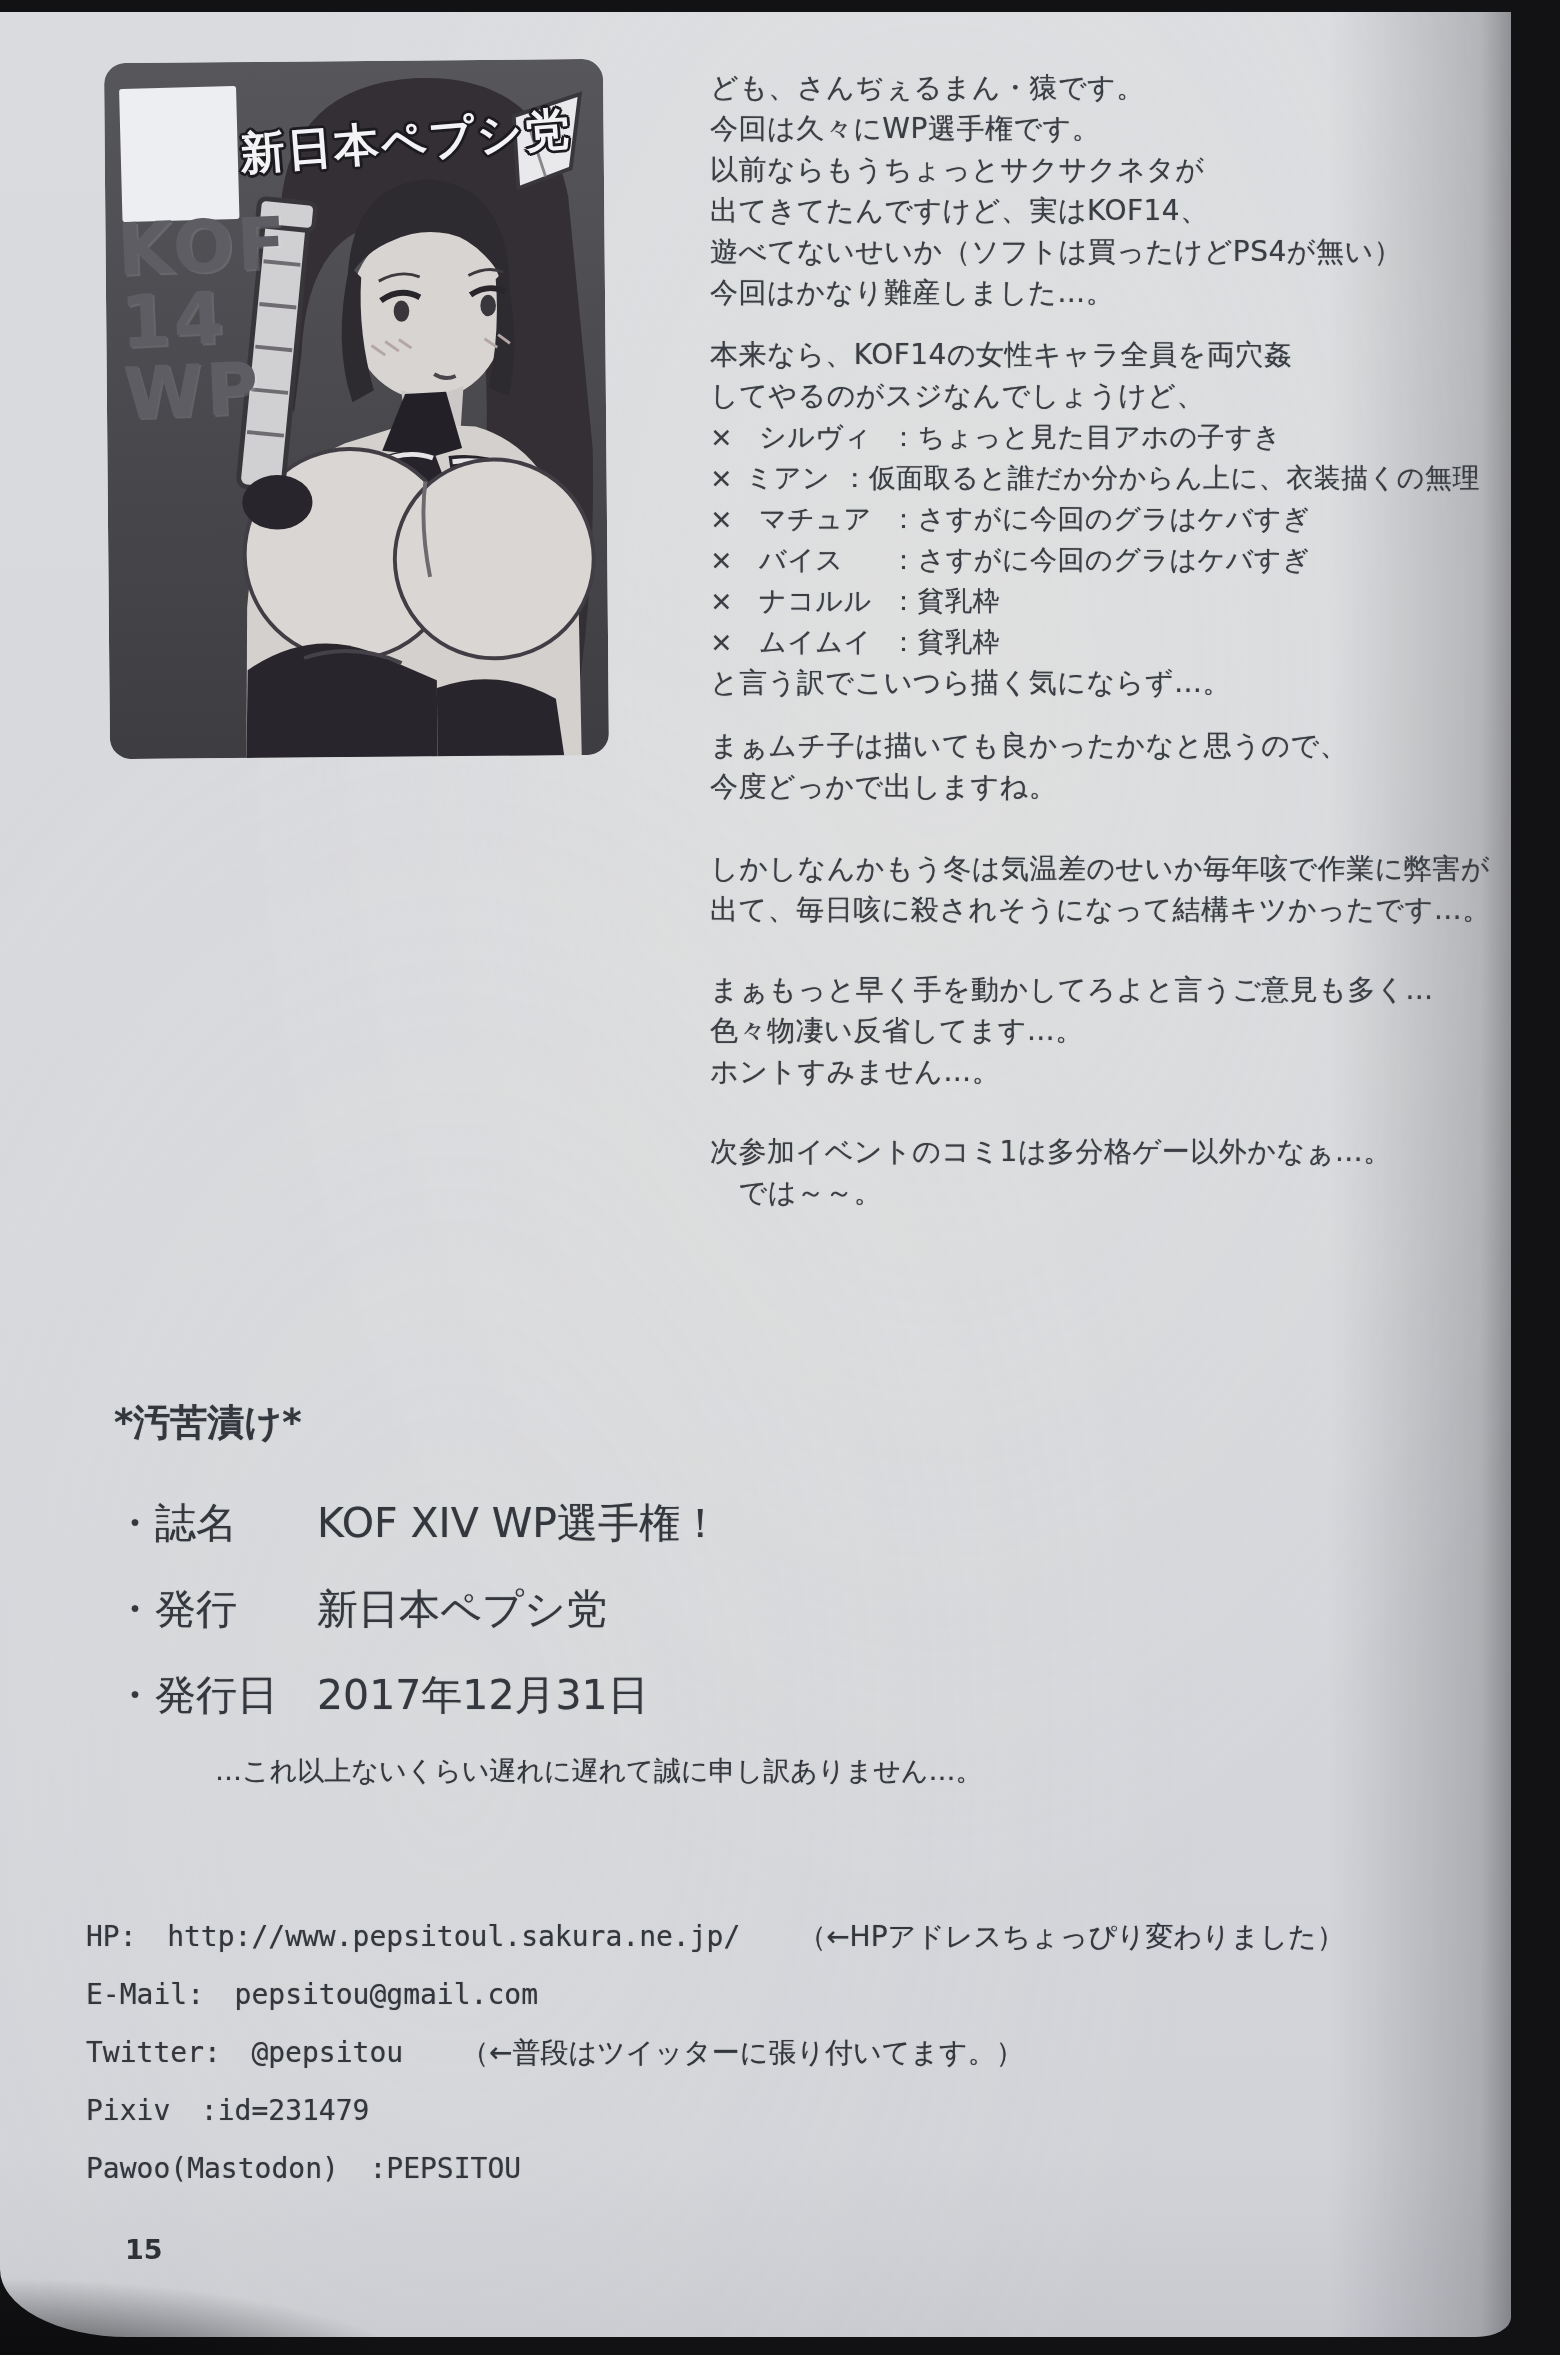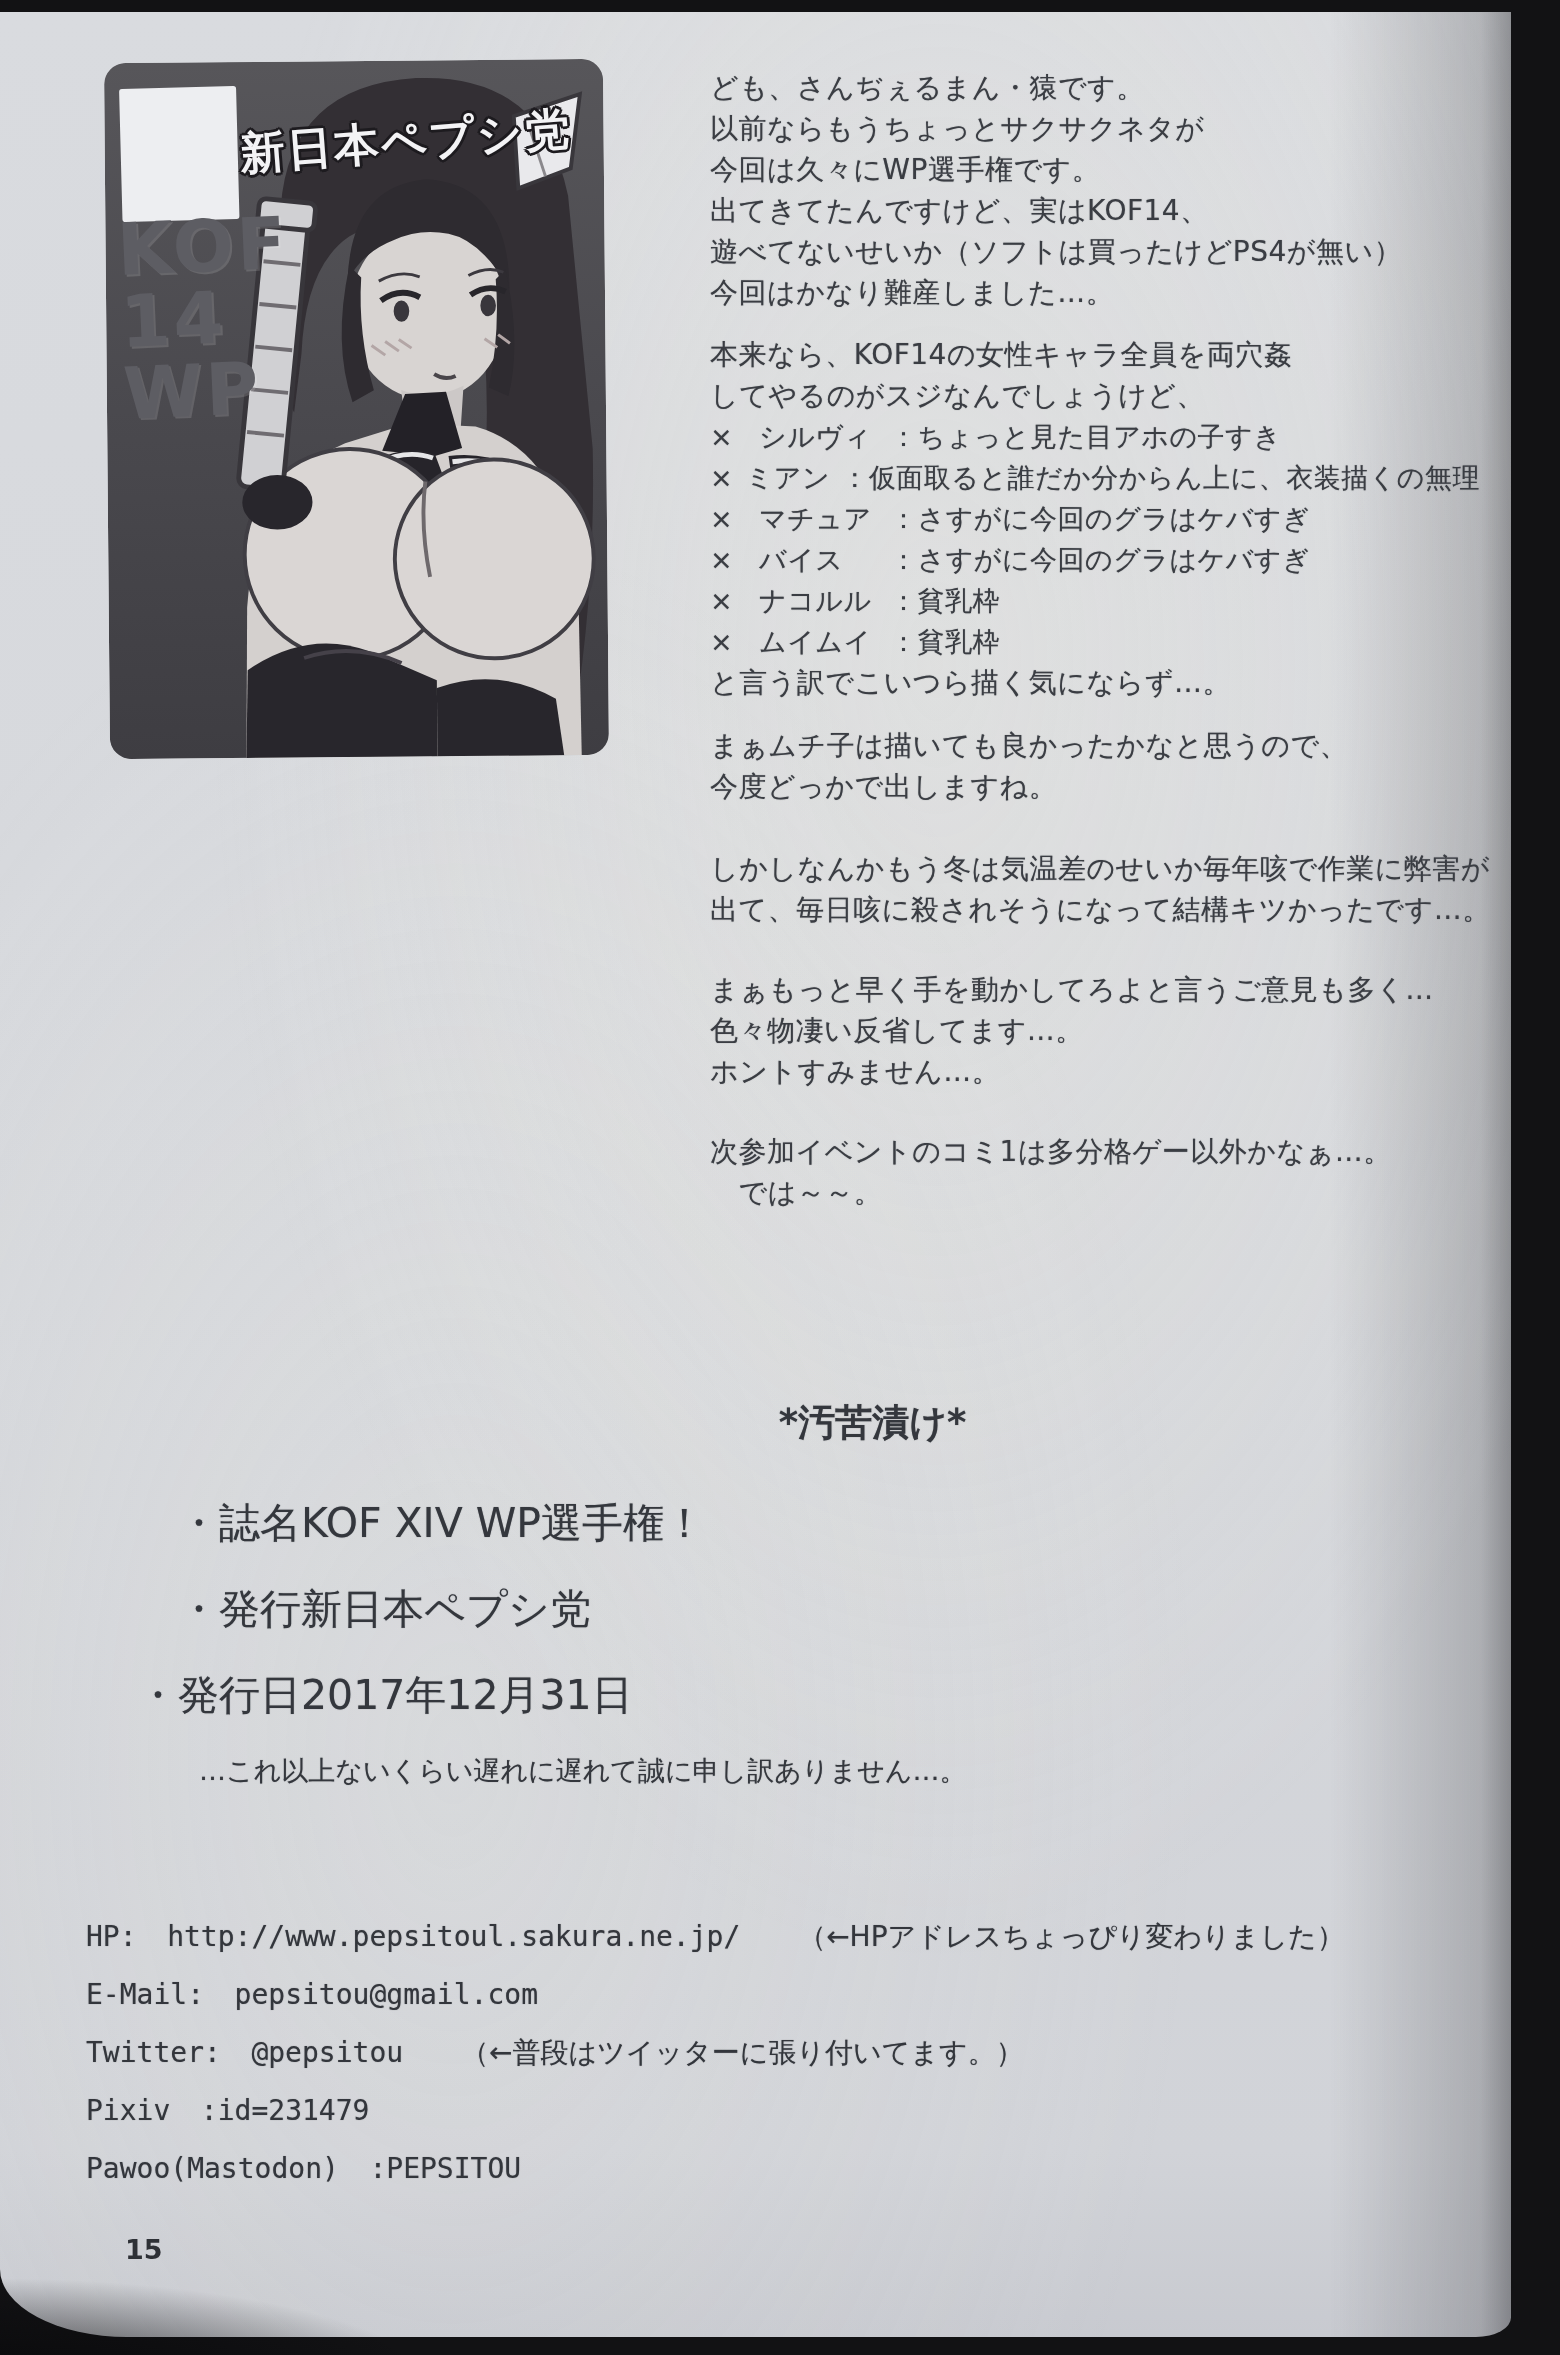--- a/index.html
+++ b/index.html
@@ -129,8 +129,8 @@
     <div id="afterword">
       <div class="para">
         <div>ども、さんぢぇるまん・猿です。</div>
+        <div>今回は久々にWP選手権です。</div>
         <div>以前ならもうちょっとサクサクネタが</div>
-        <div>今回は久々にWP選手権です。</div>
         <div>出てきてたんですけど、実はKOF14、</div>
         <div>遊べてないせいか（ソフトは買ったけどPS4が無い）</div>
         <div>今回はかなり難産しました…。</div>

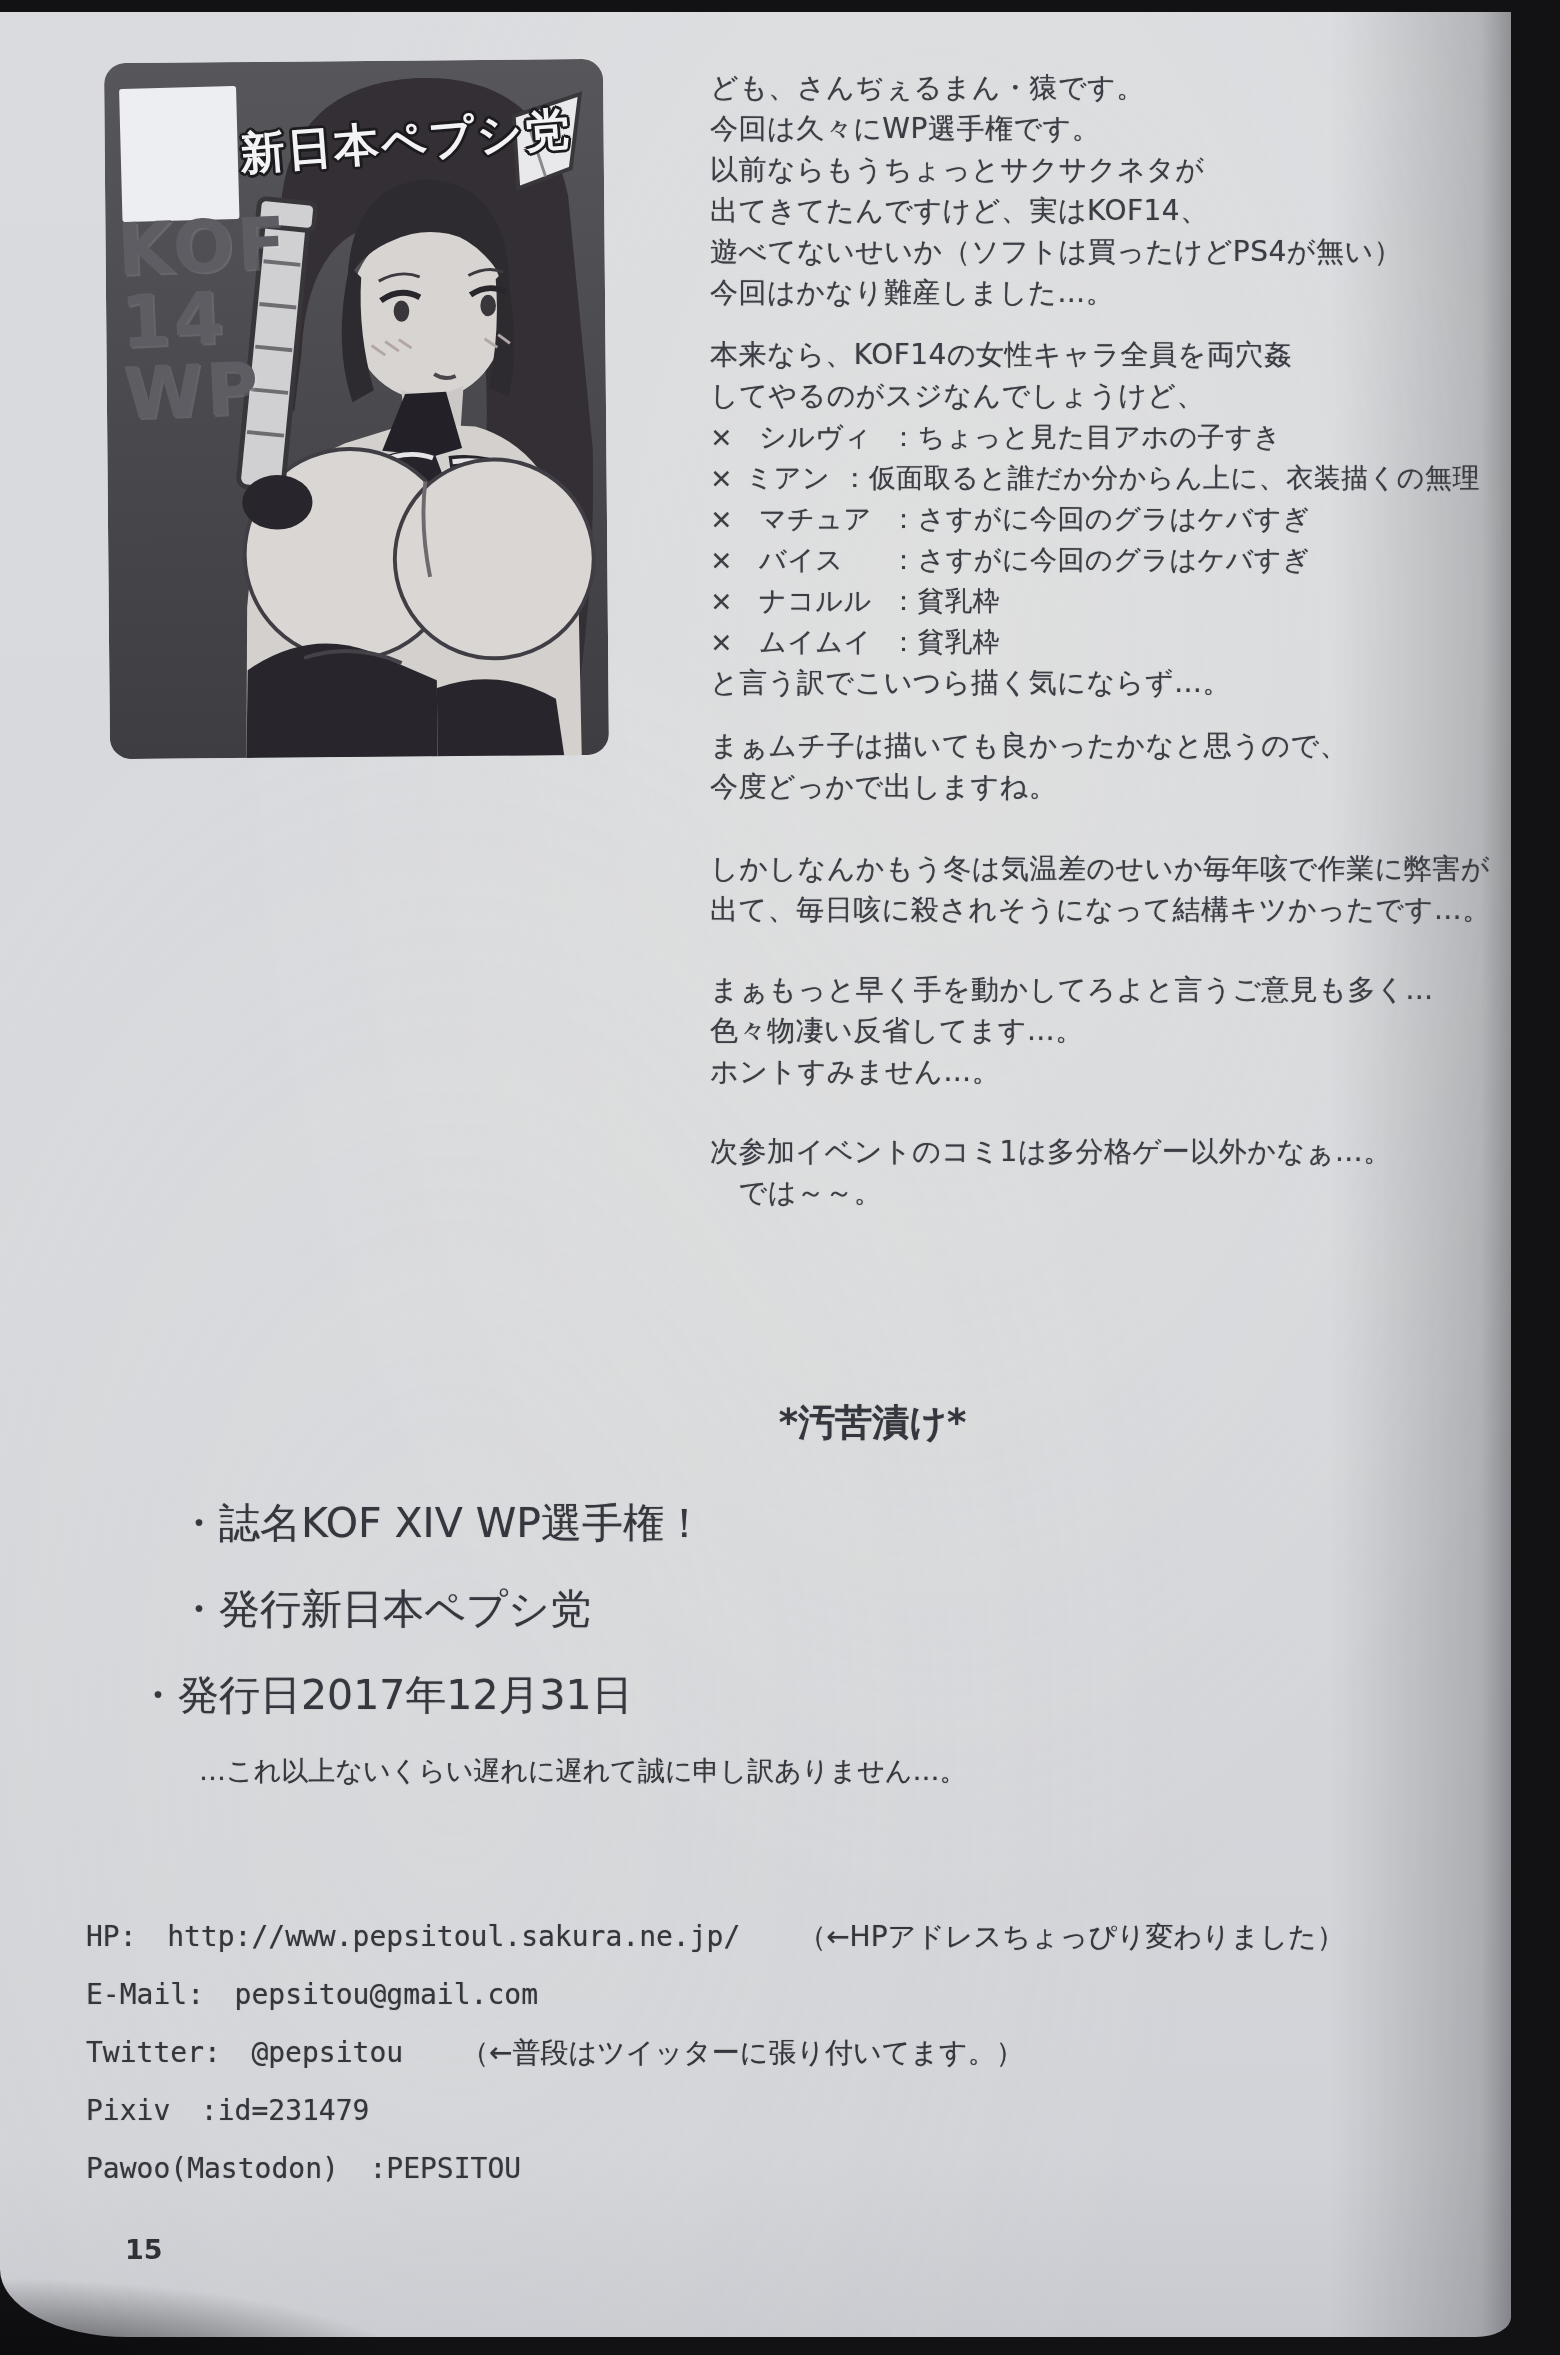--- a/index.html
+++ b/index.html
@@ -40,8 +40,8 @@
   .char-mark{width:49px;}
   .char-name{width:131px;}
   
-  #colophon{position:absolute;left:98px;top:1383px;color:#34373d;
-    text-shadow:0 0 1px rgba(52,55,61,.5);white-space:nowrap;text-align:right;}
+  #colophon{position:absolute;left:114px;top:1383px;color:#34373d;
+    text-shadow:0 0 1px rgba(52,55,61,.5);white-space:nowrap;}
   #colophon-heading{font-size:37px;font-weight:700;line-height:55px;margin-bottom:45px;}
   .colo-row{font-size:41px;line-height:57px;margin-bottom:29px;display:flex;}
   .colo-label{width:203px;}

